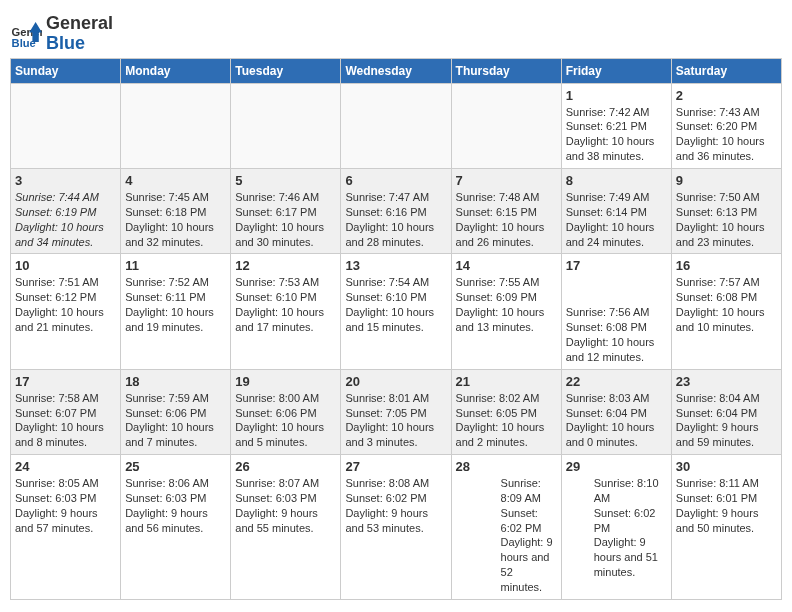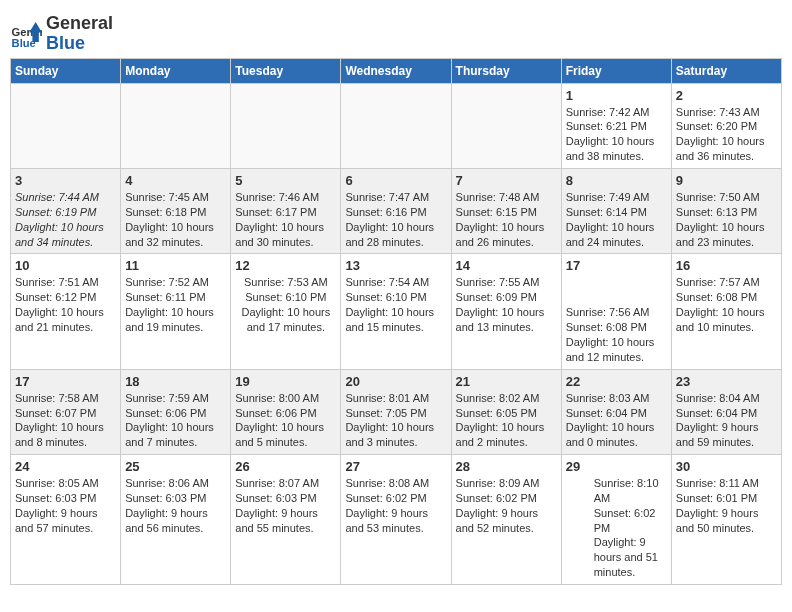--- a/index.html
+++ b/index.html
@@ -194,7 +194,7 @@
         </td>
         <td class="white">
           <span class="day-num">12</span>
-          <div class="cell-text" style="white-space: pre-line; text-align: center;">Sunrise: 7:53 AM
+          <div class="cell-text" style="white-space: pre-line;">Sunrise: 7:53 AM
 Sunset: 6:10 PM
 Daylight: 10 hours and 17 minutes.</div>
         </td>

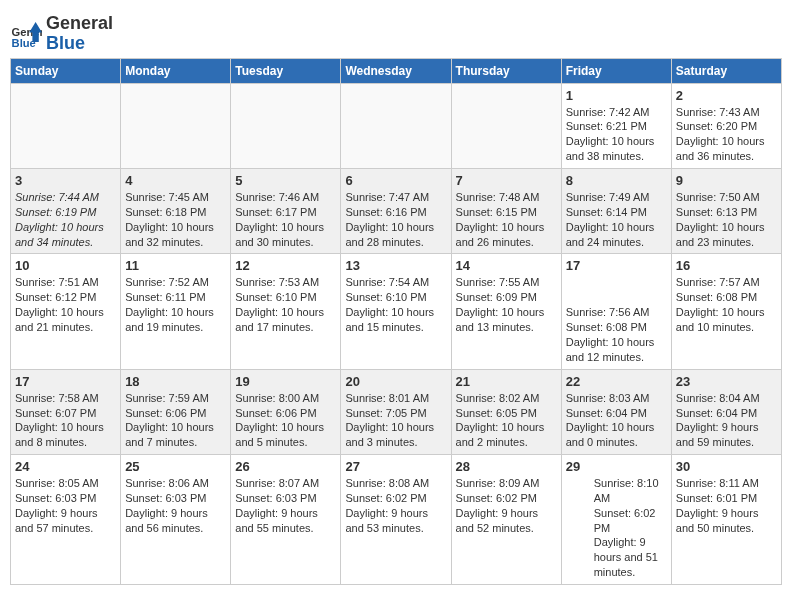--- a/index.html
+++ b/index.html
@@ -294,7 +294,7 @@
         </td>
         <td class="white">
           <span class="day-num">28</span>
-          <div class="cell-text" style="white-space: pre-line;">Sunrise: 8:09 AM
+          <div class="cell-text" style="white-space: pre-line; margin-left: 45px;">Sunrise: 8:09 AM
 Sunset: 6:02 PM
 Daylight: 9 hours and 52 minutes.</div>
         </td>

